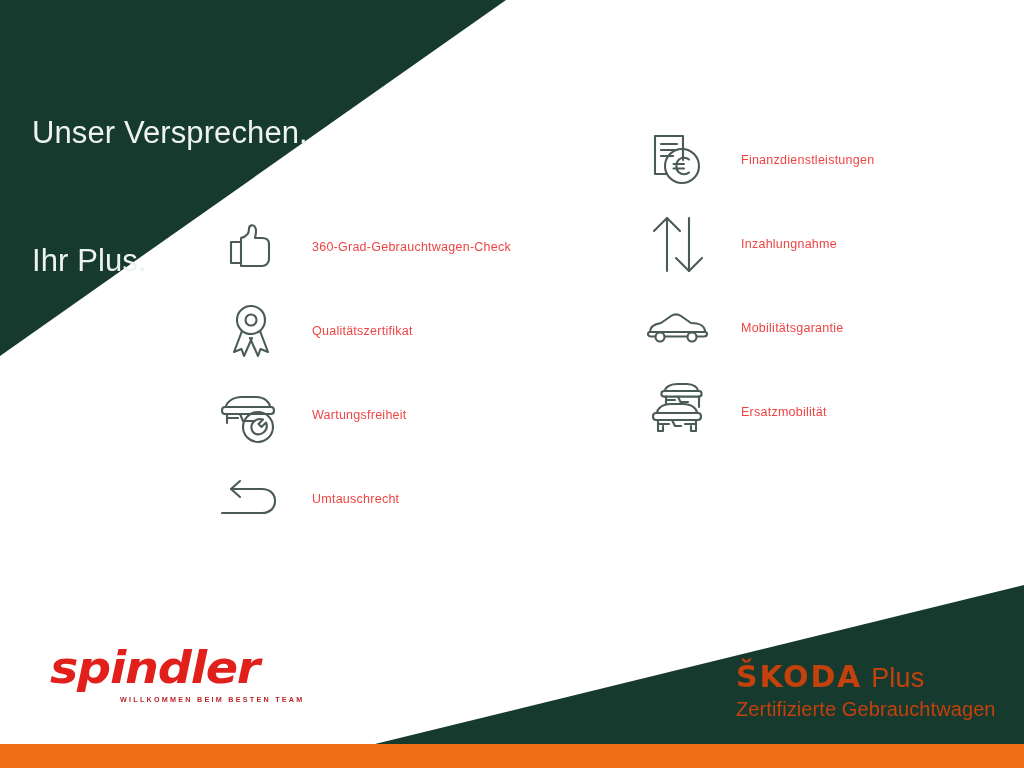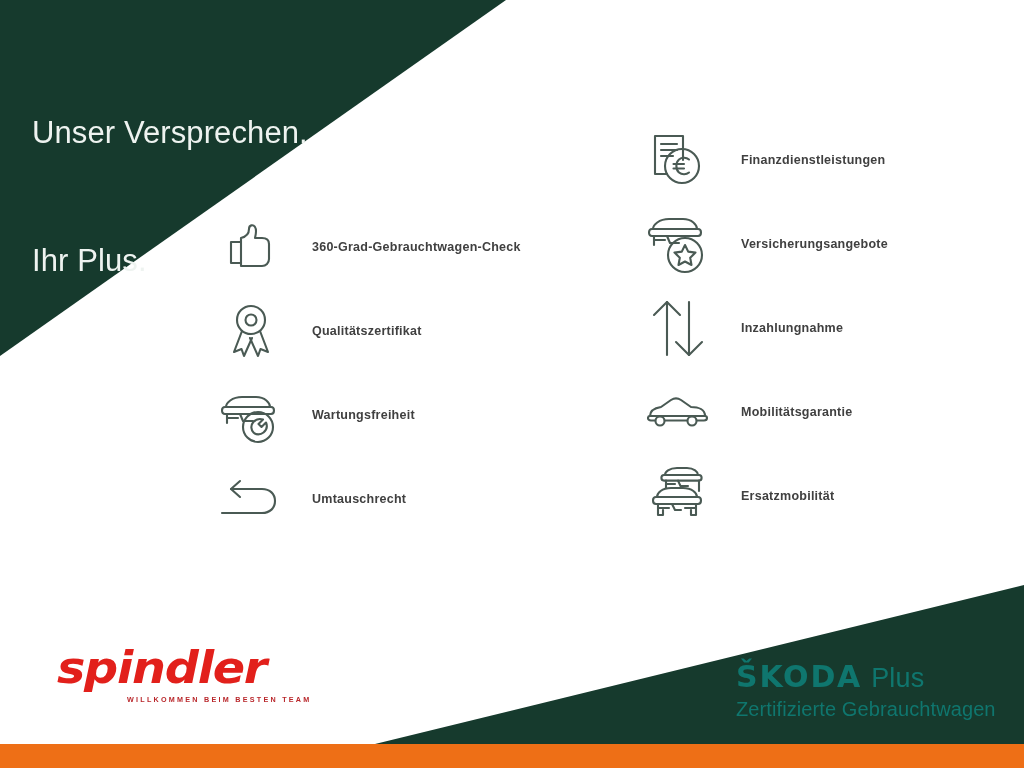--- a/index.html
+++ b/index.html
@@ -64,9 +64,9 @@
   }
   .benefit .lbl {
     margin-left: 28px;
-    color: #404040;
+    color: #ef4444;
     font-size: 12.5px;
-    font-weight: bold;
+    font-weight: normal;
     letter-spacing: 0.25px;
     white-space: nowrap;
   }

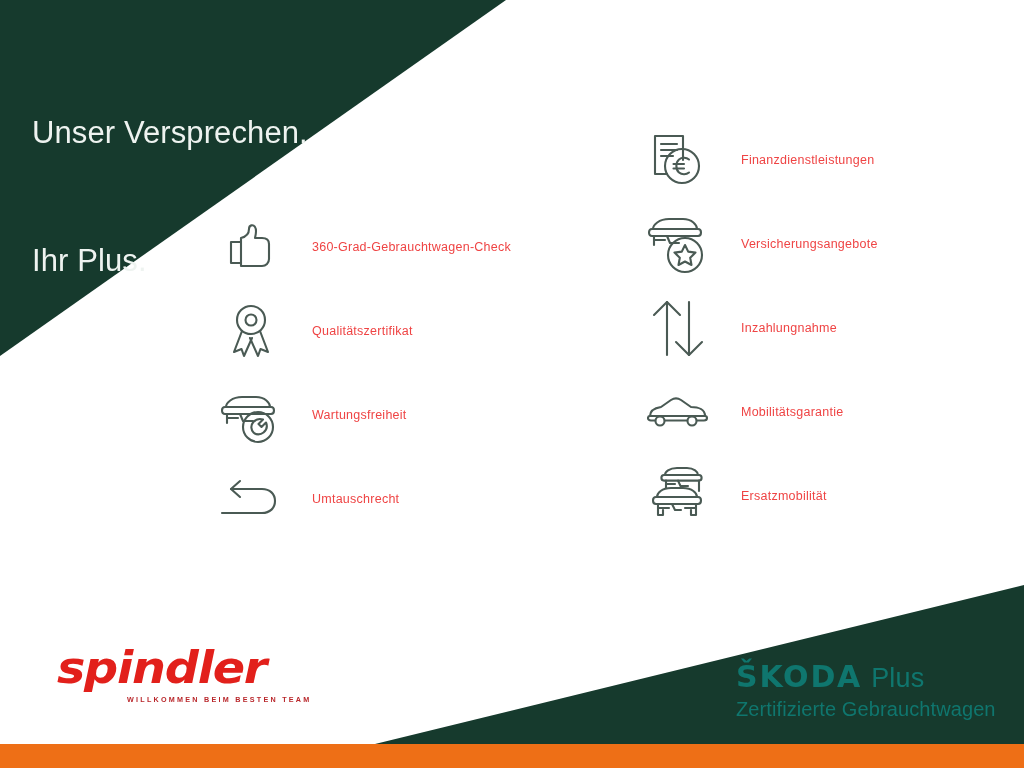--- a/index.html
+++ b/index.html
@@ -220,20 +220,6 @@
       <span class="lbl">Finanzdienstleistungen</span>
     </div>
 
-    <div class="benefit">
-      <span class="ico">
-        <svg width="62" height="62" viewBox="0 0 62 62" fill="none" stroke="#4a5a54" stroke-width="2.1" stroke-linecap="round" stroke-linejoin="round">
-          <path d="M6 16 C6 12 12 6 22 6 H36 C45 6 50 12 50 16"></path>
-          <path d="M5 16 H51 C53 16 54 17.5 54 19.5 C54 21.5 53 23 51 23 H5 C3 23 2 21.5 2 19.5 C2 17.5 3 16 5 16 Z"></path>
-          <path d="M7 23 V32 M7 27 H18"></path>
-          <path d="M20 23 L23 30 H32"></path>
-          <circle cx="38" cy="42" r="17"></circle>
-          <path d="M38 32 L41.2 38.6 L48.5 39.6 L43.2 44.7 L44.5 52 L38 48.5 L31.5 52
-                   L32.8 44.7 L27.5 39.6 L34.8 38.6 Z"></path>
-        </svg>
-      </span>
-      <span class="lbl">Versicherungsangebote</span>
-    </div>
 
     <div class="benefit">
       <span class="ico">

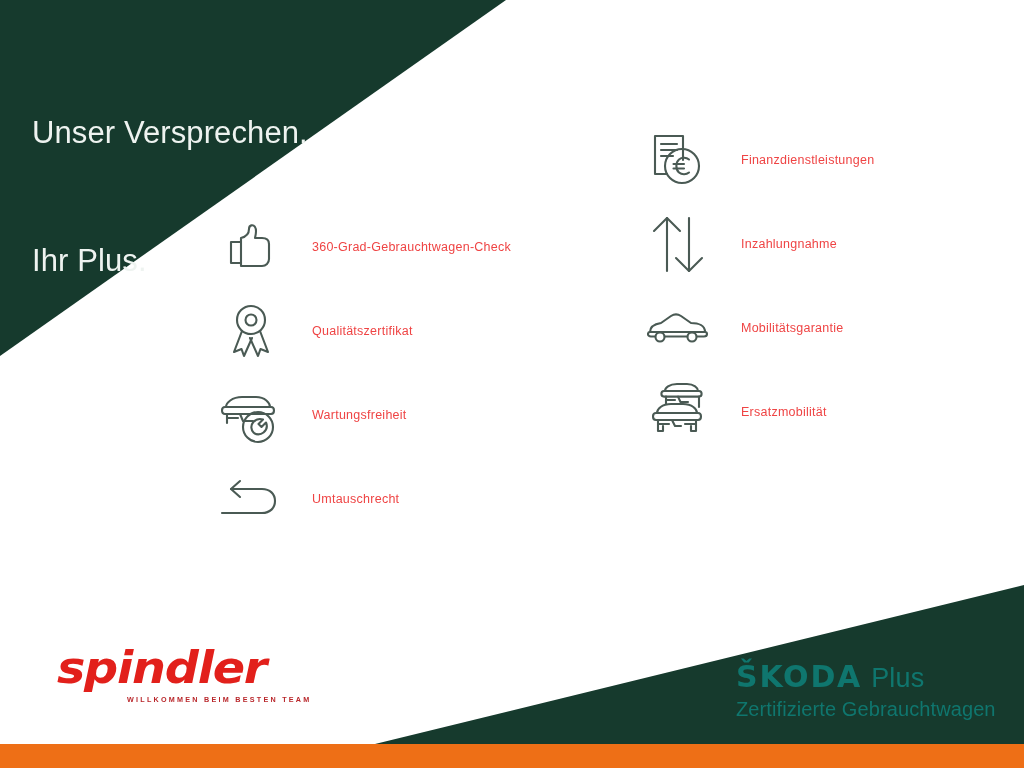--- a/index.html
+++ b/index.html
@@ -75,7 +75,7 @@
   
   .spindler {
     position: absolute;
-    left: 57px;
+    left: 50px;
     top: 645px;
     width: 252px;
   }

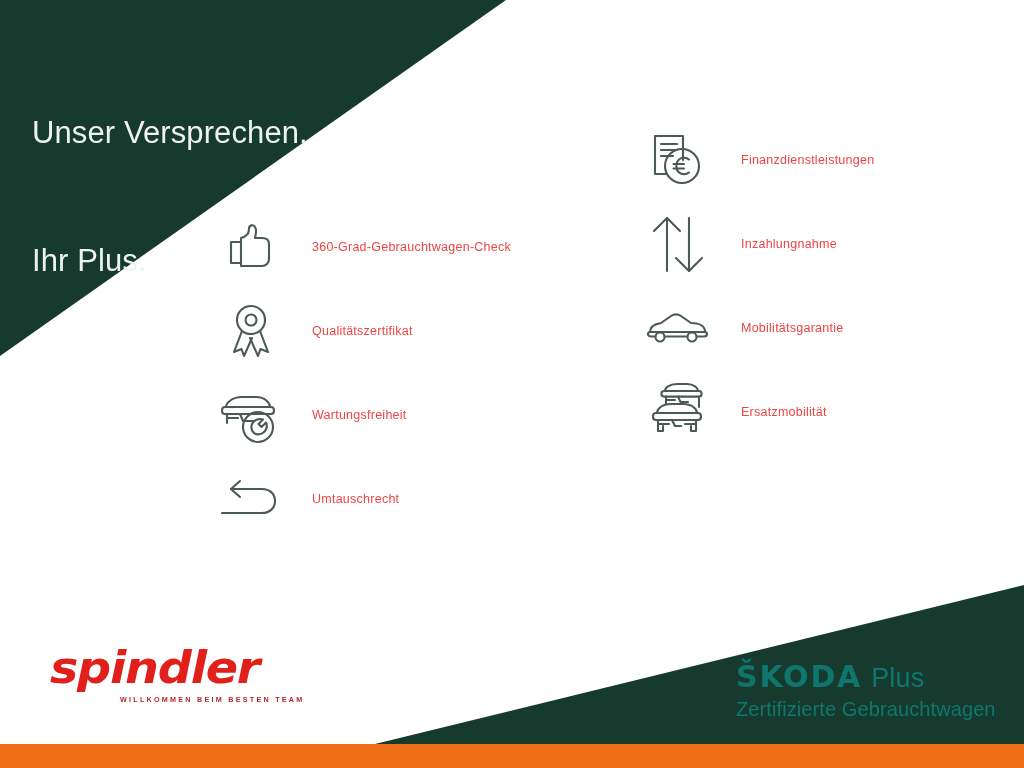--- a/index.html
+++ b/index.html
@@ -107,7 +107,7 @@
     position: absolute;
     left: 736px;
     top: 662px;
-    color: #0f766e;
+    color: #c2410c;
   }
   .skoda .line1 {
     display: block;

